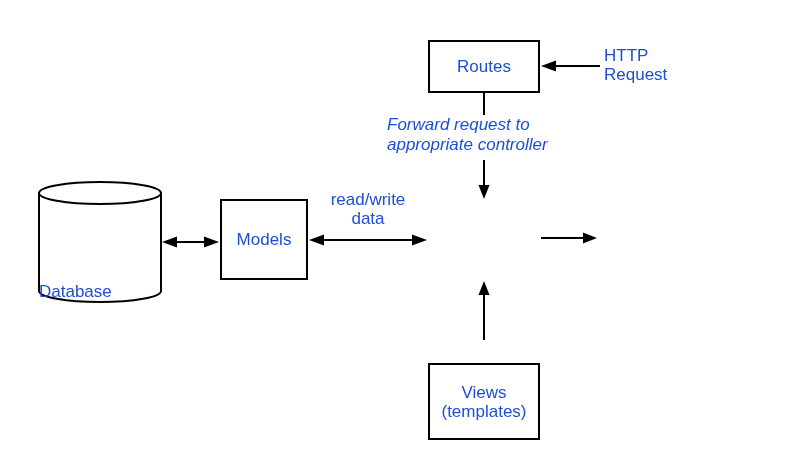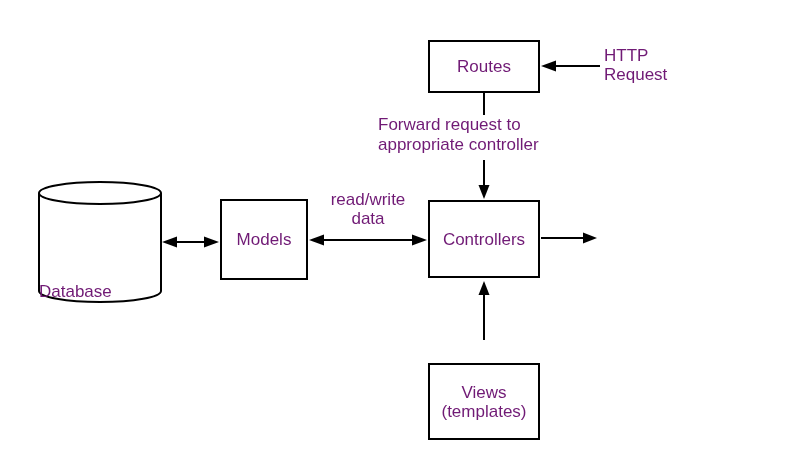--- a/index.html
+++ b/index.html
@@ -13,7 +13,7 @@
     height: 460px;
     background: #ffffff;
     font-family: "Liberation Sans", "DejaVu Sans", sans-serif;
-    color: #701a75;
+    color: #1d4ed8;
     overflow: hidden;
   }
   .layer {

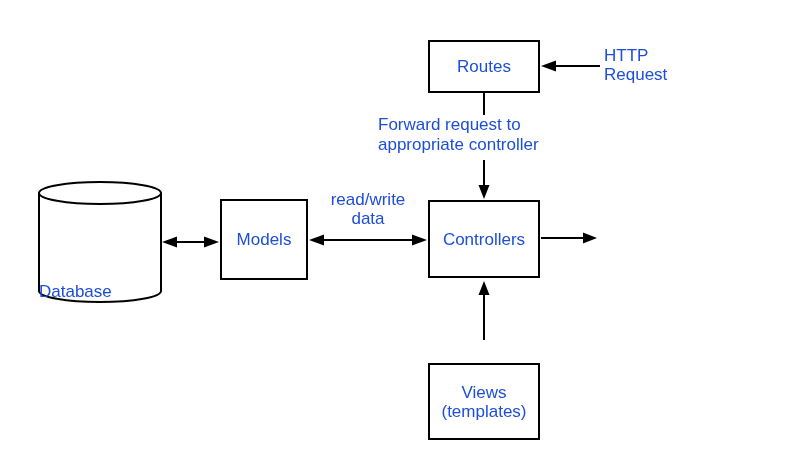--- a/index.html
+++ b/index.html
@@ -53,7 +53,7 @@
     margin-top: 44px;
   }
   .lbl-http-request { left: 604px; top: 46px;  line-height: 19px; }
-  .lbl-forward      { left: 375px; top: 115px; line-height: 20px; padding: 0 3px; }
+  .lbl-forward      { left: 384px; top: 115px; line-height: 20px; padding: 0 3px; font-style: italic; }
   .lbl-readwrite    { left: 318px; top: 190px; width: 100px; text-align: center; }
   .lbl-response     { left: 604px; top: 216px; line-height: 19px; }
 

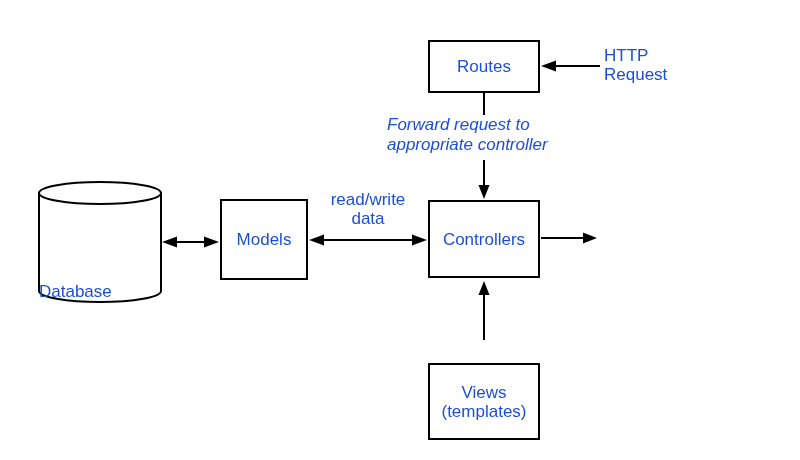--- a/index.html
+++ b/index.html
@@ -109,7 +109,6 @@
 
   <div class="node-box box-routes">Routes</div>
 
-  <div class="node-box box-controllers">Controllers</div>
 
   <div class="node-box box-views">Views
 (templates)</div>

